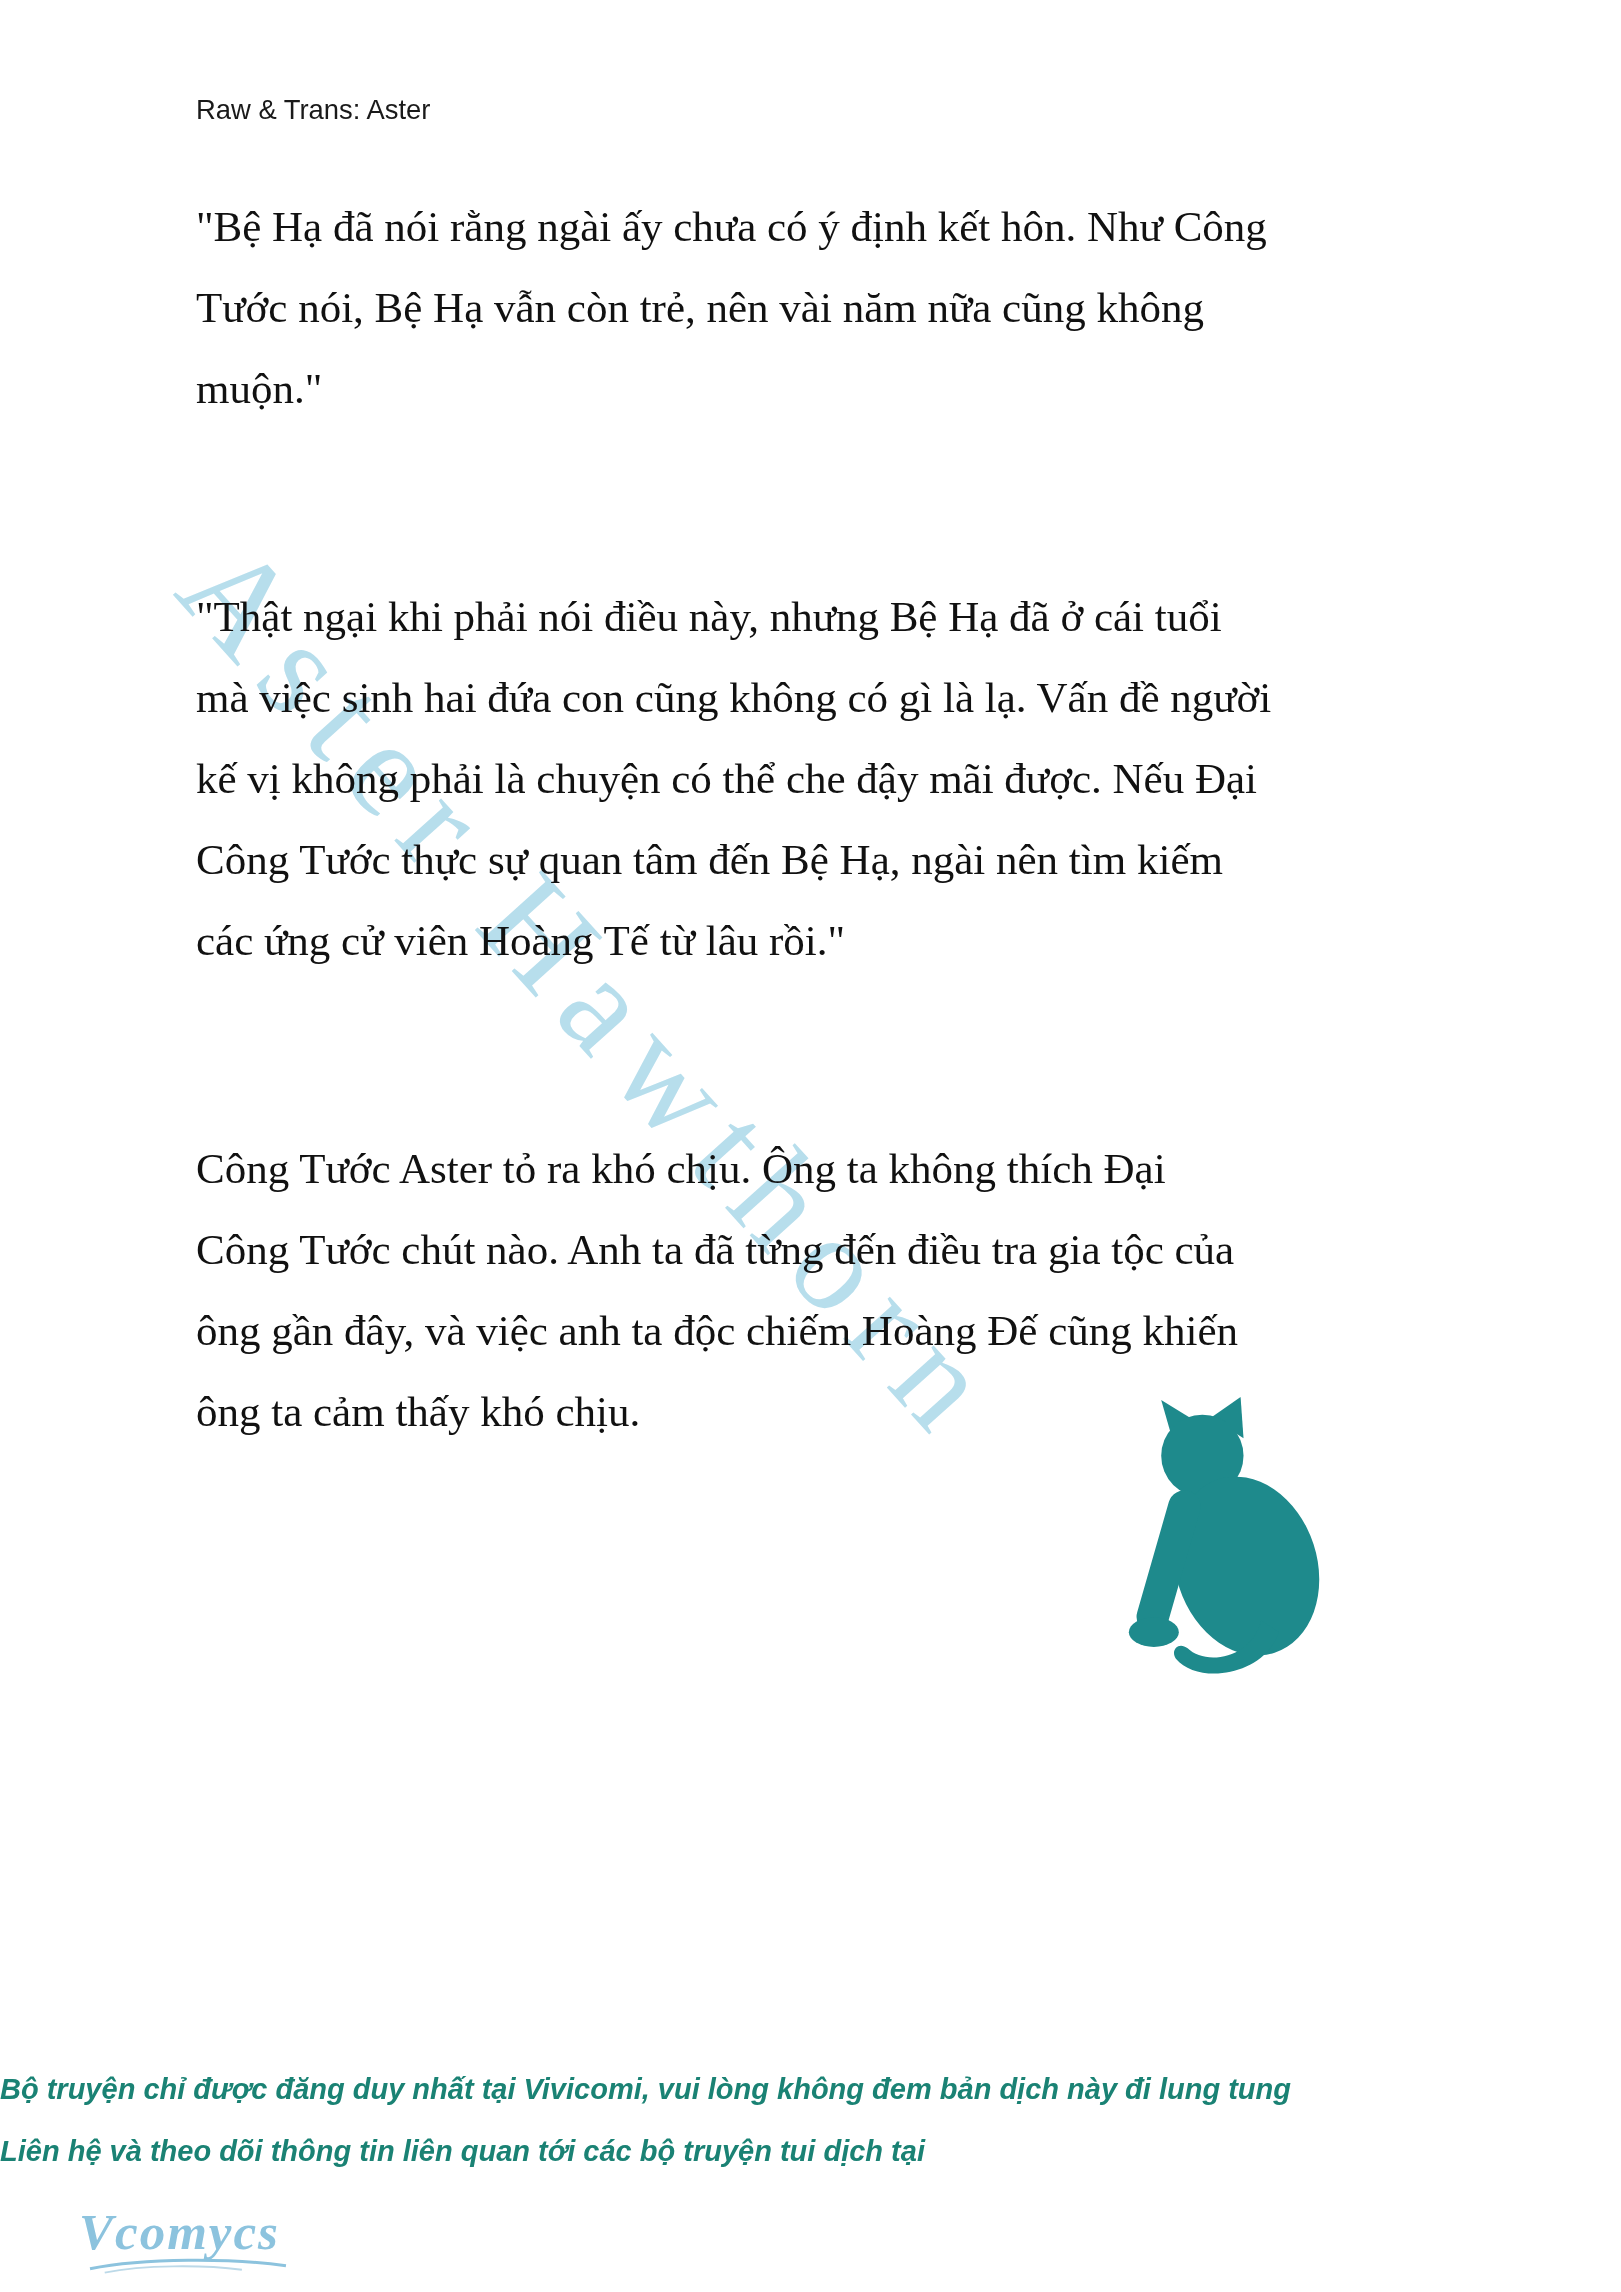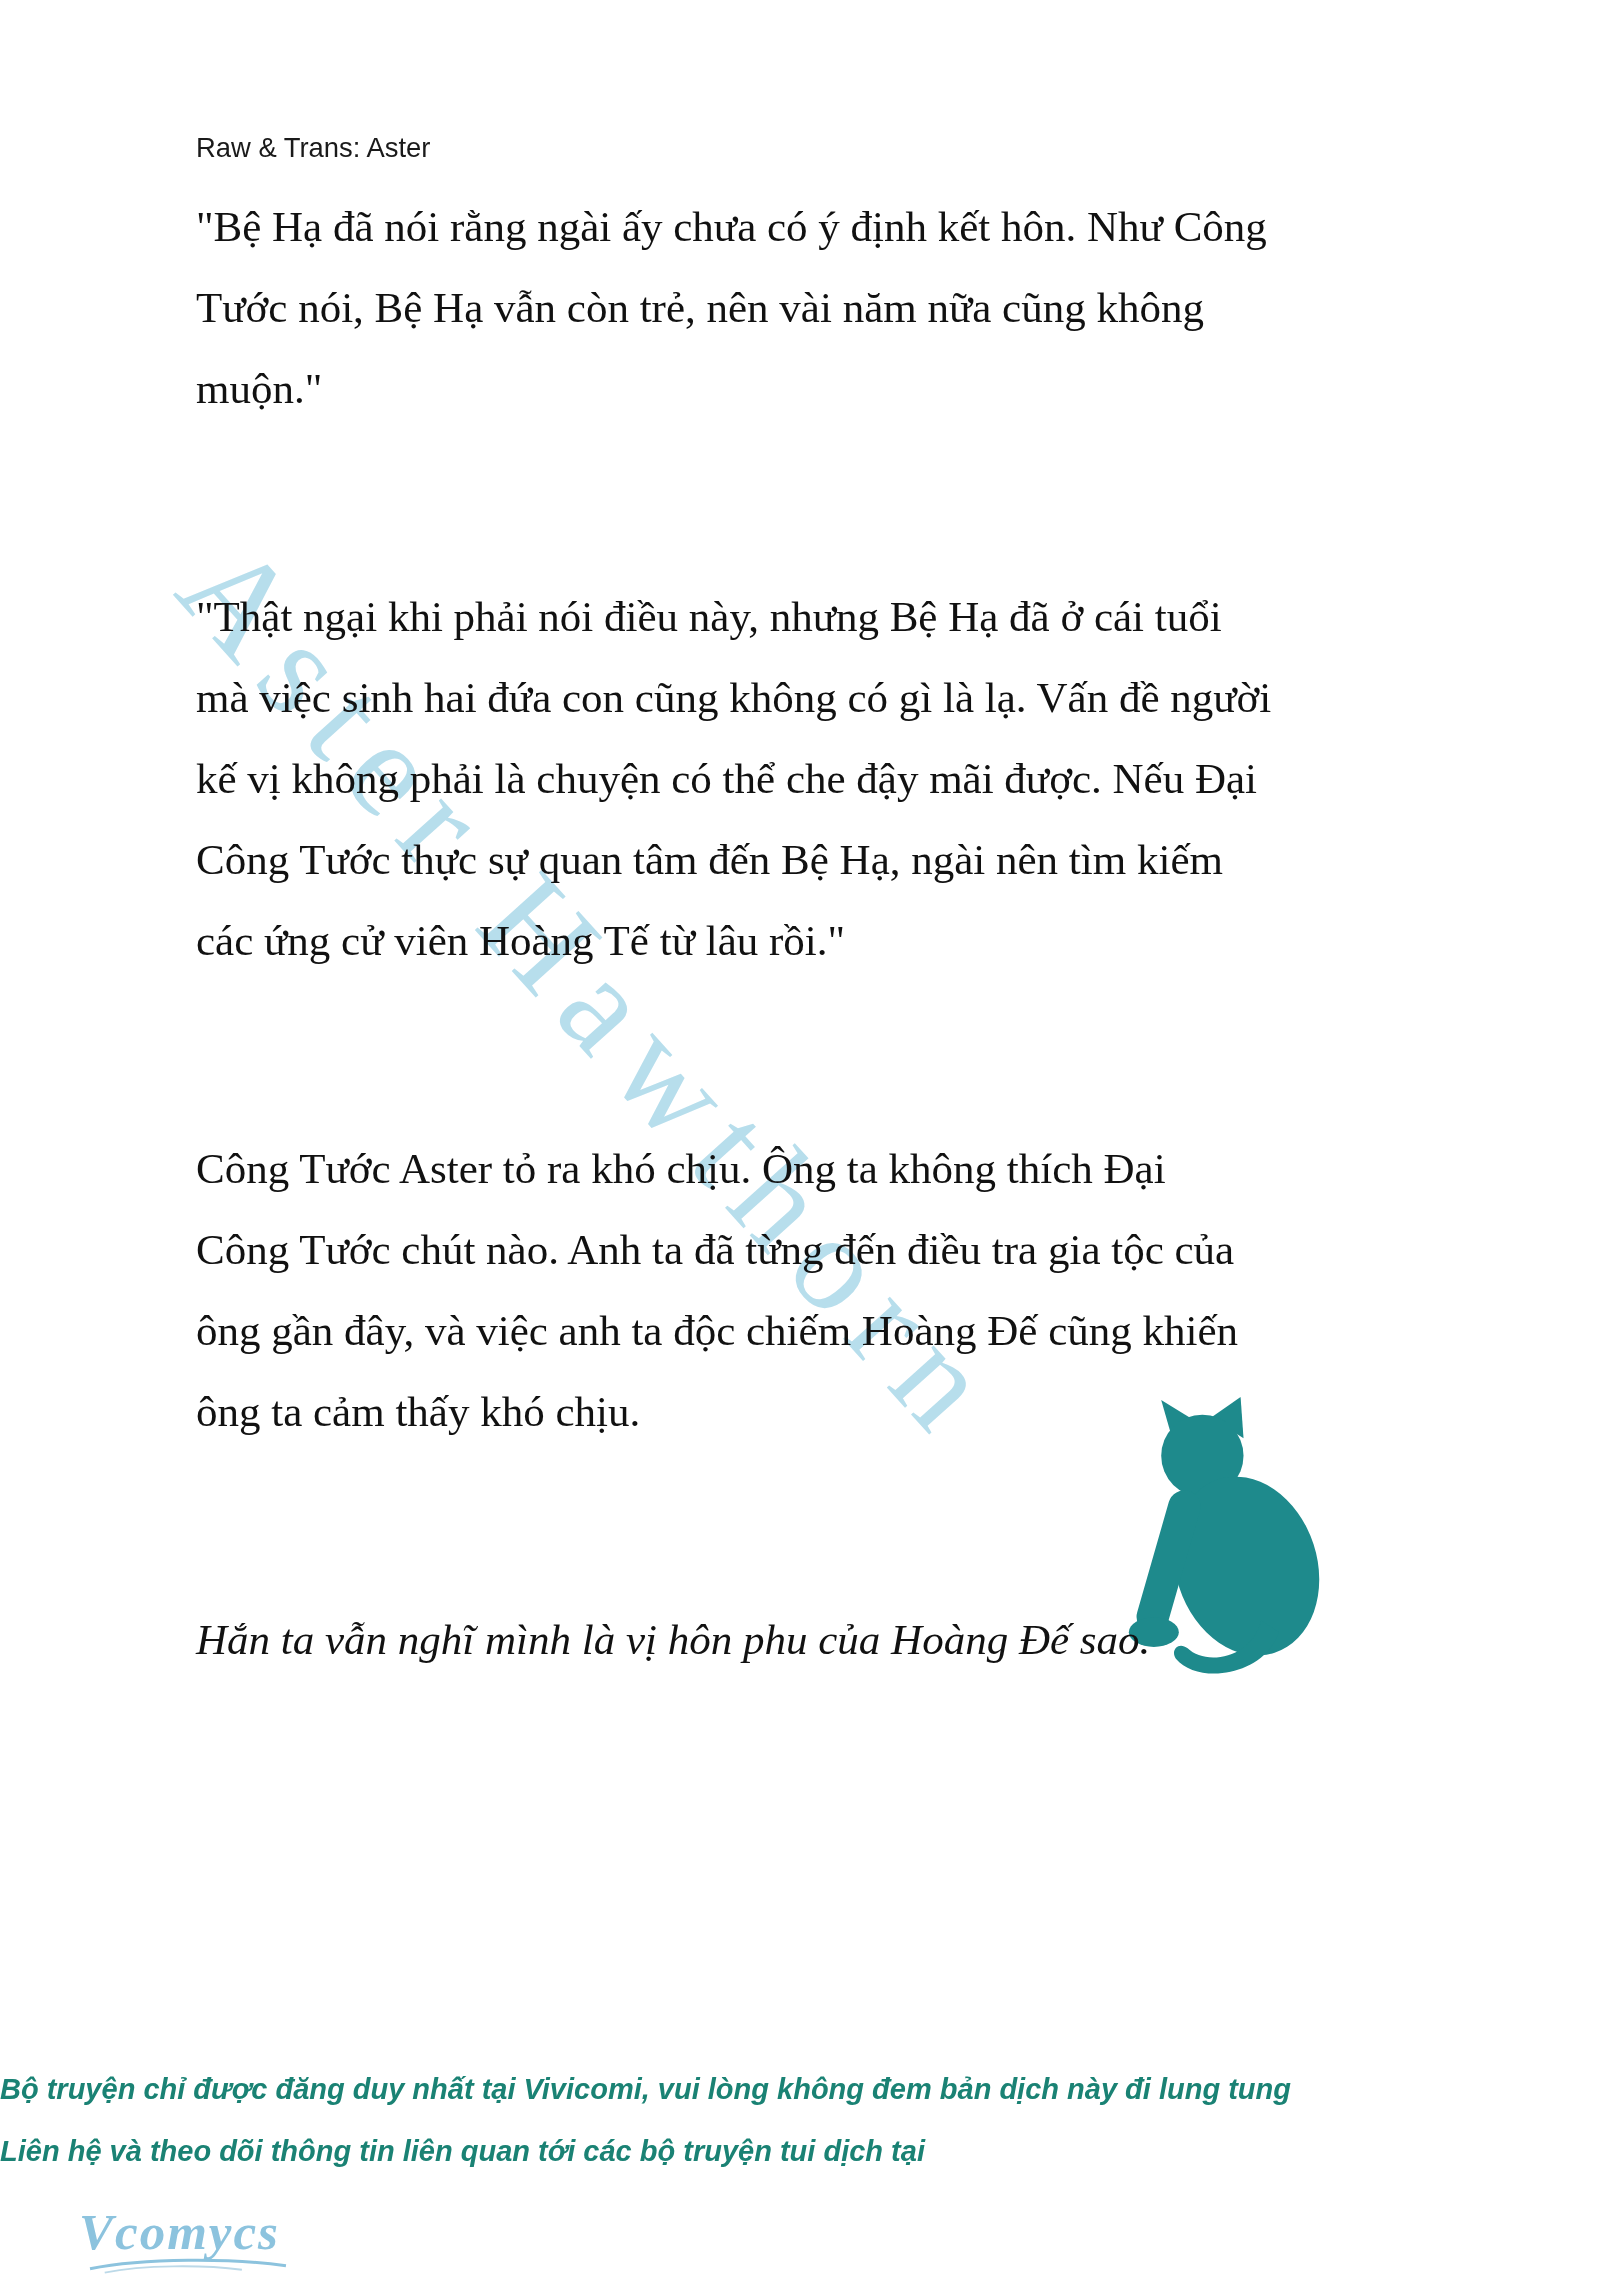--- a/index.html
+++ b/index.html
@@ -21,7 +21,6 @@
     font-size: 27.4px;
     color: #1a1a1a;
     z-index: 2;
-    margin-top: 38px;
   }
   .watermark {
     position: absolute;

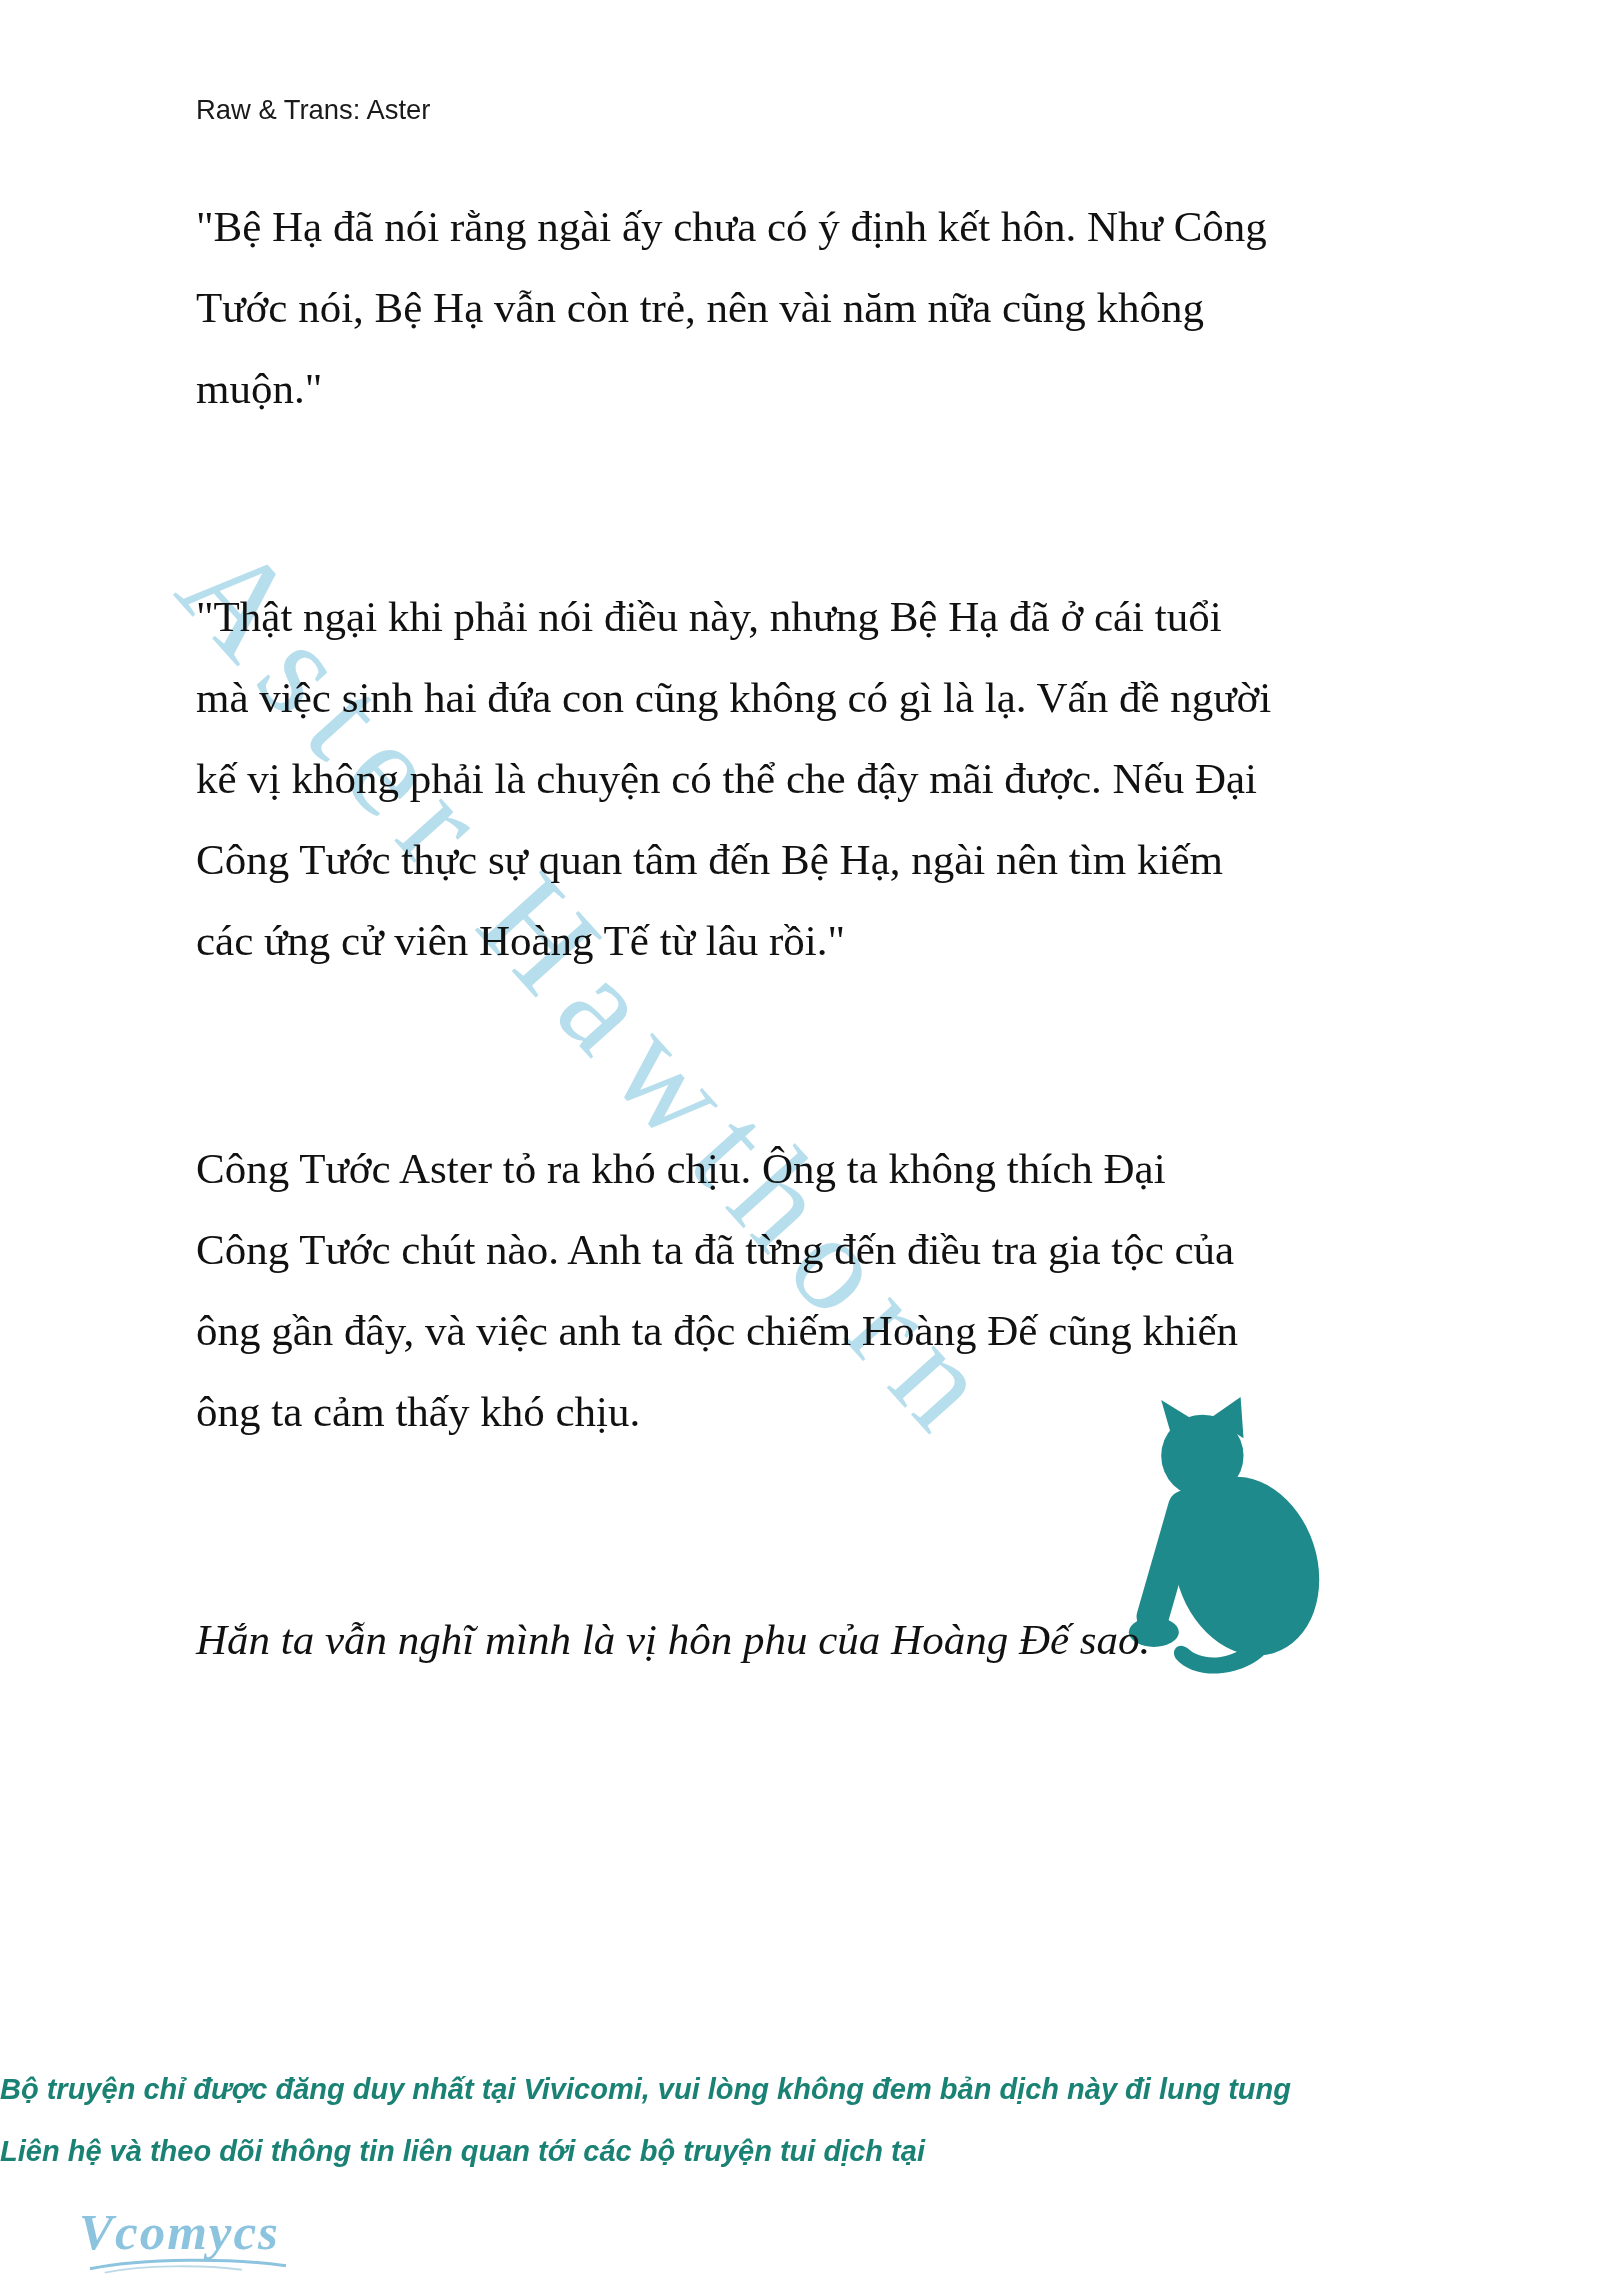--- a/index.html
+++ b/index.html
@@ -121,7 +121,6 @@
 Công Tước chút nào. Anh ta đã từng đến điều tra gia tộc của
 ông gần đây, và việc anh ta độc chiếm Hoàng Đế cũng khiến
 ông ta cảm thấy khó chịu.</p>
-    <p class="italic">Hắn ta vẫn nghĩ mình là vị hôn phu của Hoàng Đế sao.</p>
   </div>
 
   <div class="footer">

